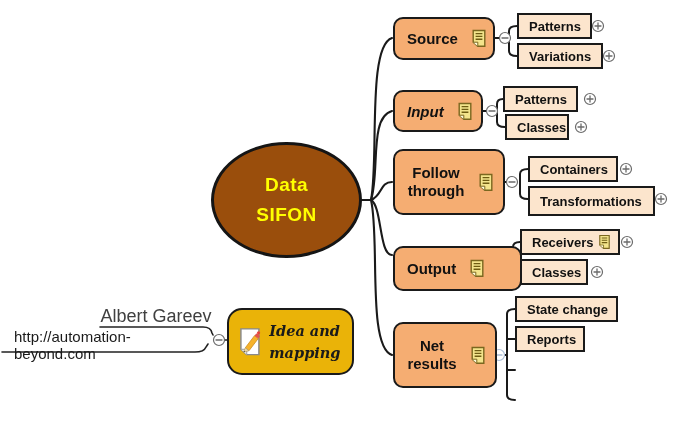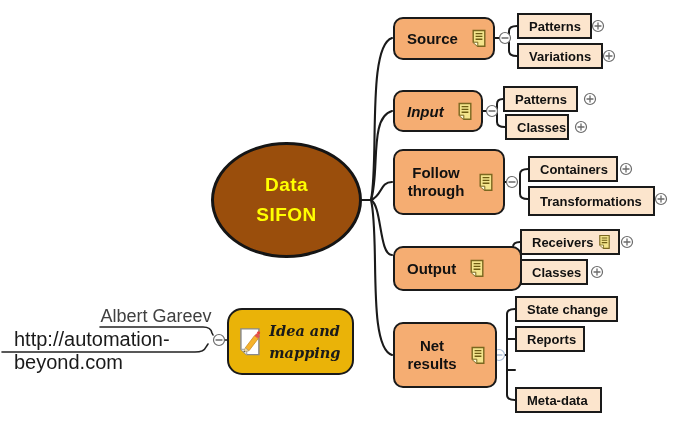--- a/index.html
+++ b/index.html
@@ -18,7 +18,7 @@
   .ellipse .lbl{width:104px;text-align:center;color:#FFFF00;font-weight:bold;
                 font-size:19px;line-height:1.6;letter-spacing:.5px;}
   .freetext{position:absolute;z-index:2;font-size:18px;color:#404040;}
-  .url{font-size:20px;color:#1a1a1a;}
+  .url{font-size:15px;color:#1a1a1a;}
   .callout-box{background:#eab308;border:2.2px solid #1A1A1A;border-radius:15px;
                padding:0 5px 0 9px;gap:7px;}
   .script .lbl{font-family:"DejaVu Serif",serif;font-style:italic;font-weight:bold;

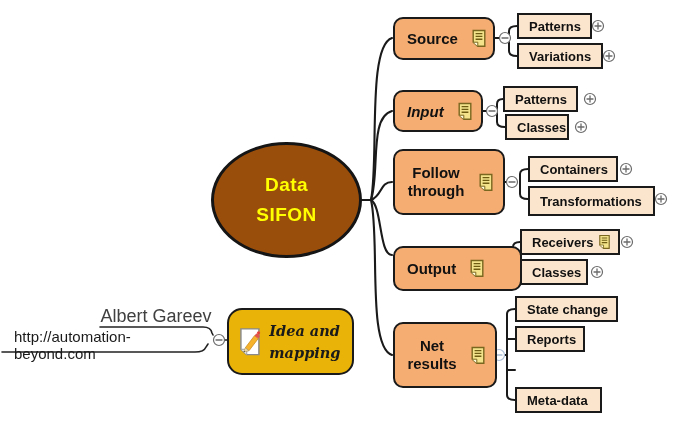--- a/index.html
+++ b/index.html
@@ -209,9 +209,6 @@
   <div class="node child" style="left:515px;top:326px;width:70px;height:26px;">
     <span class="nowrap">Reports</span>
   </div>
-  <div class="node child" style="left:515px;top:387px;width:87px;height:26px;">
-    <span class="nowrap">Meta-data</span>
-  </div>
 
   <div class="freetext" style="left:100px;top:306px;width:112px;text-align:center;">
     <span>Albert Gareev</span>

